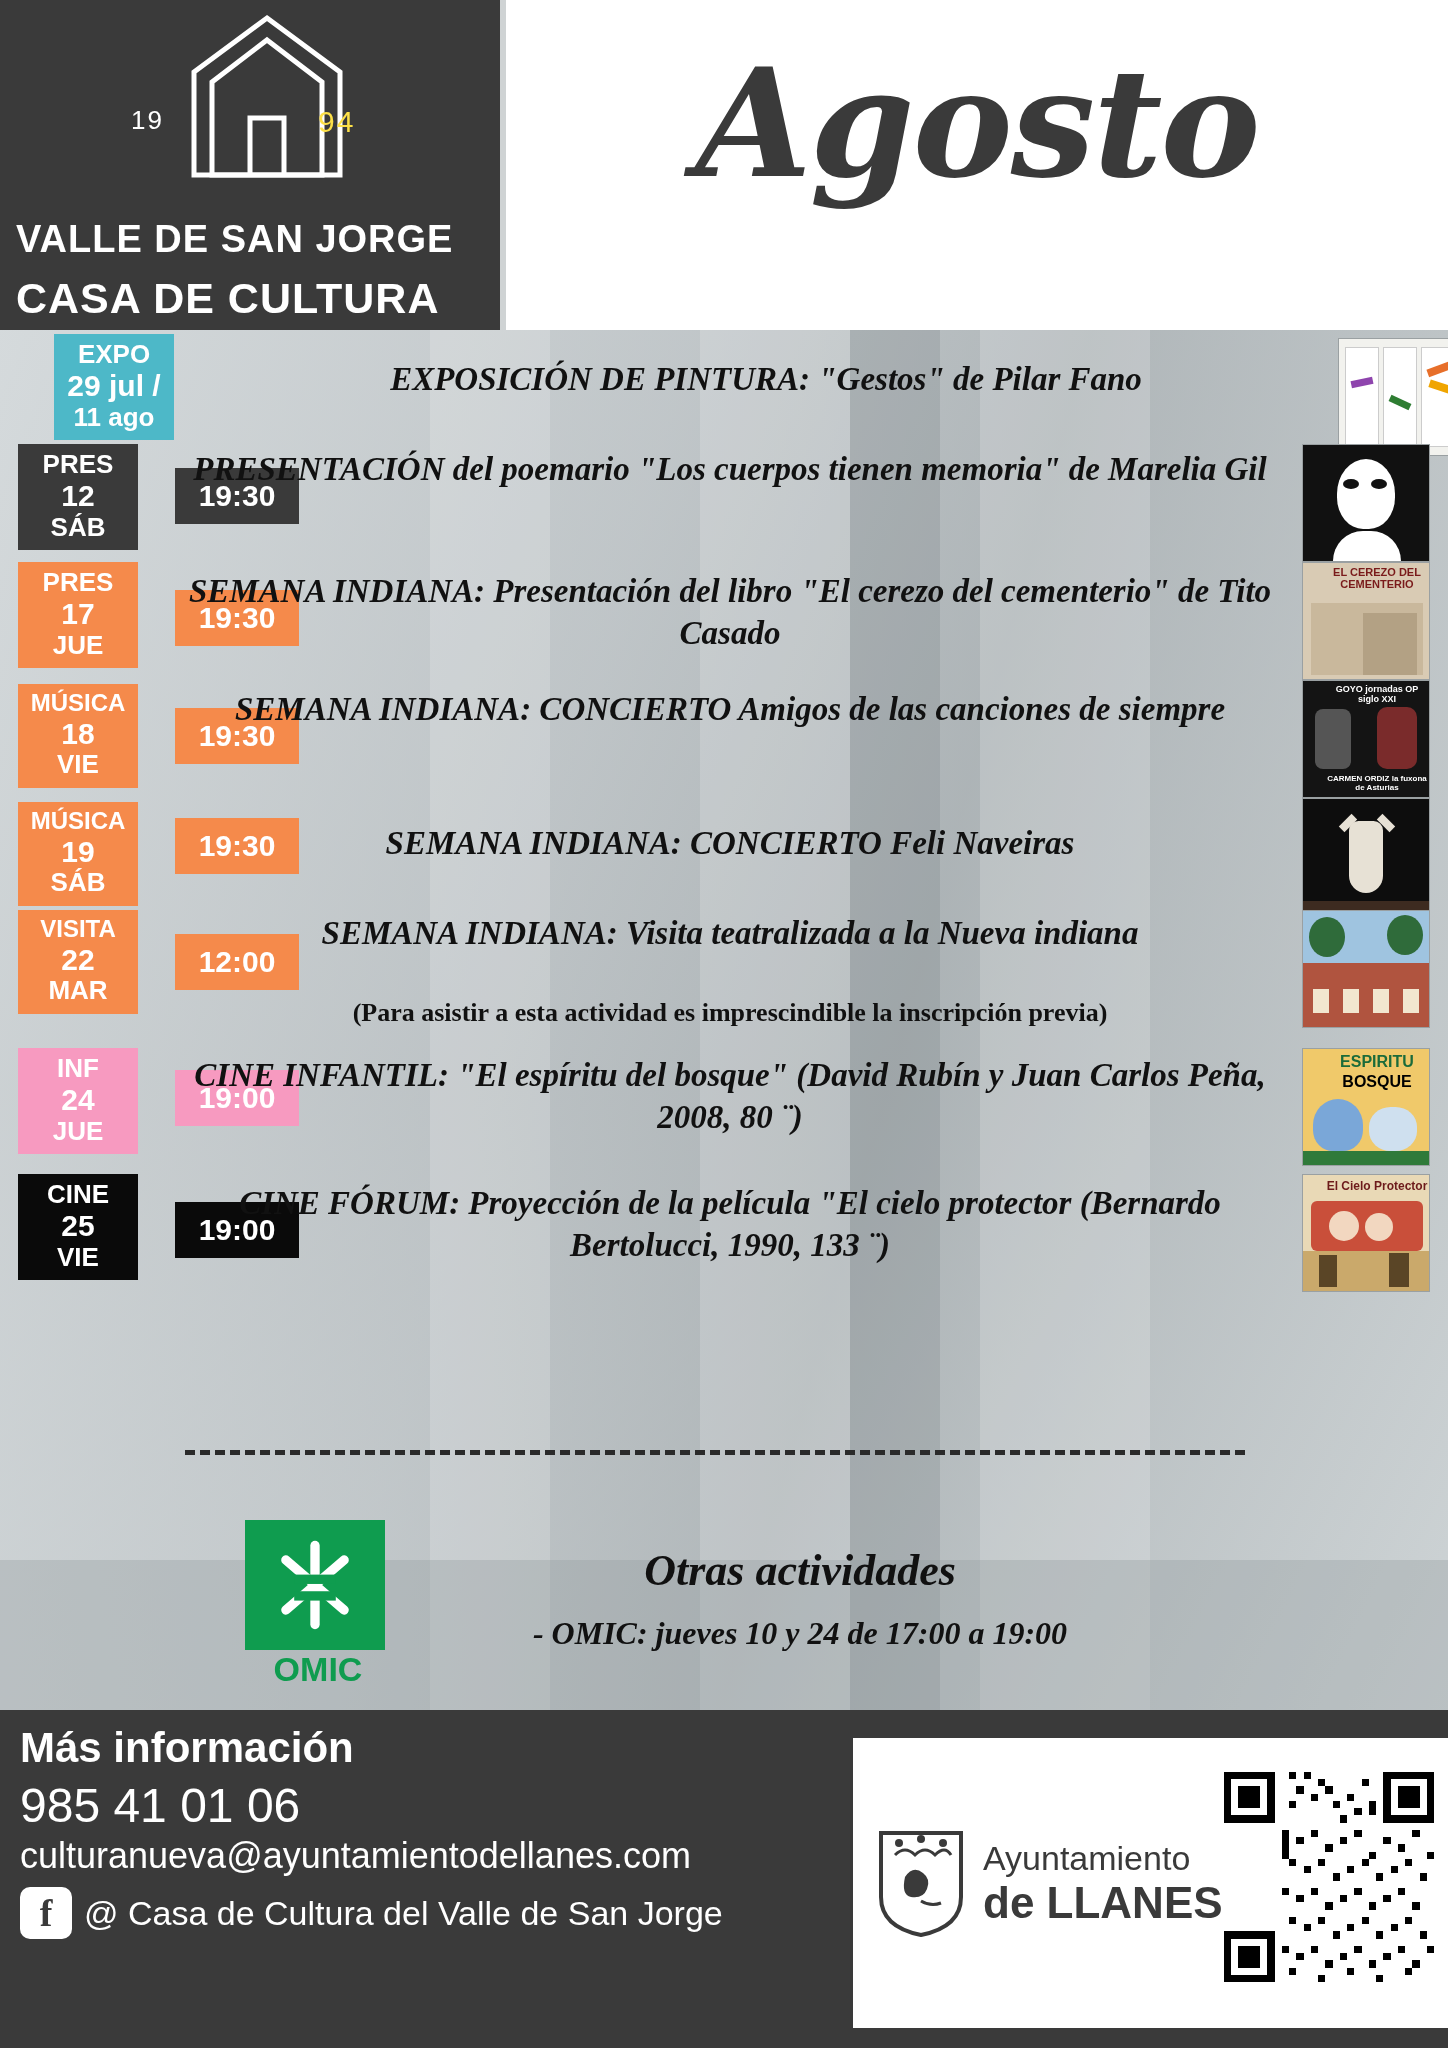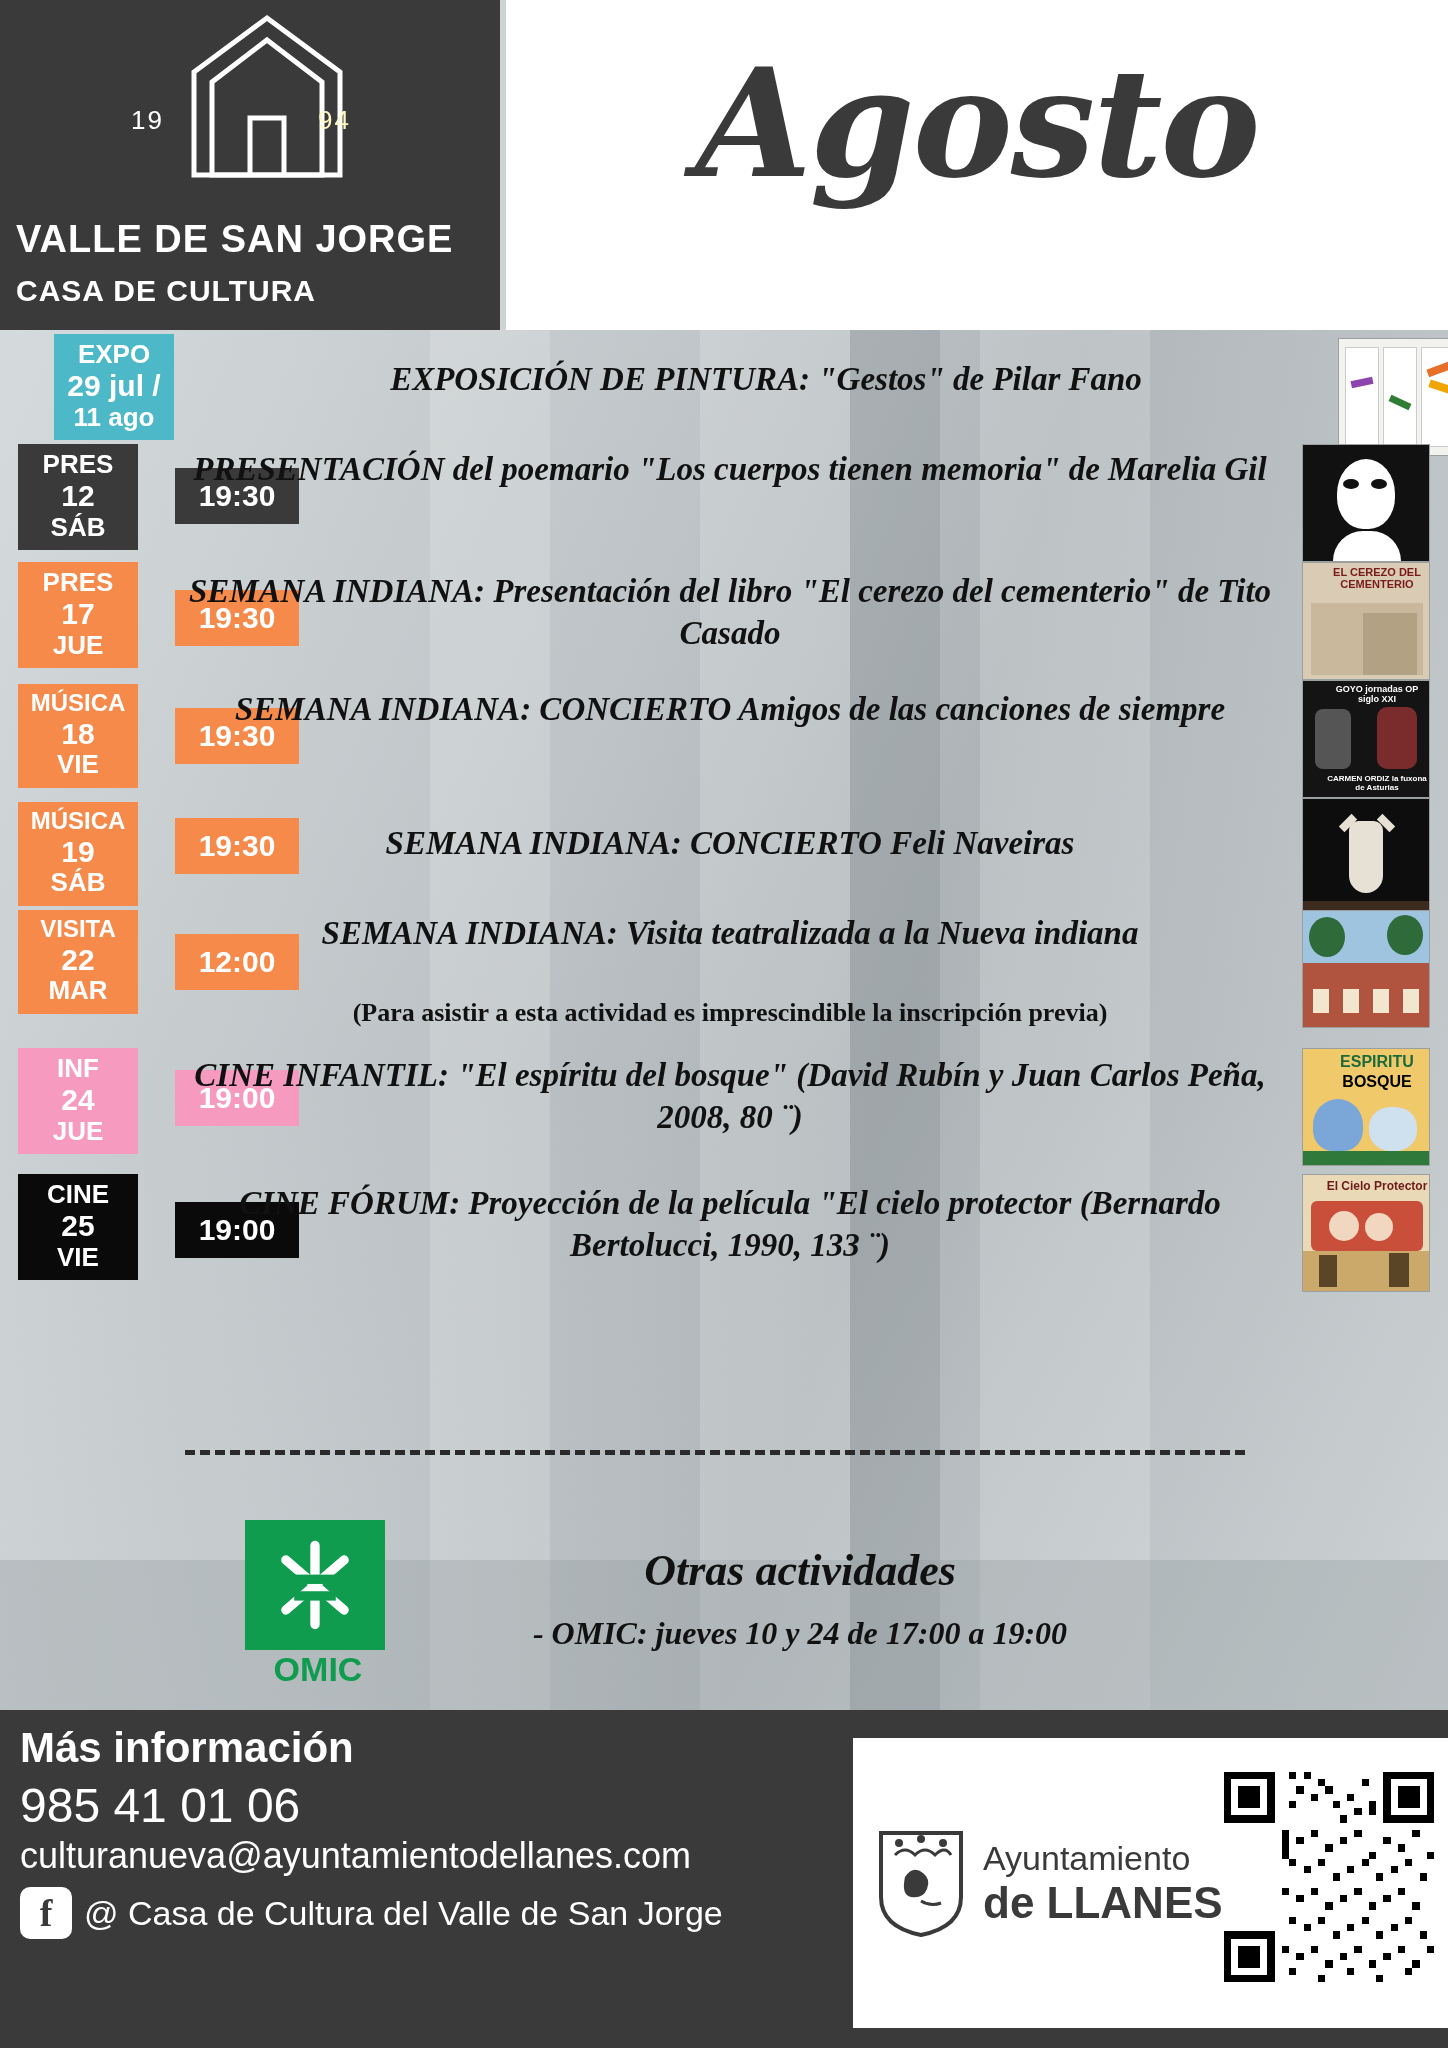--- a/index.html
+++ b/index.html
@@ -23,7 +23,7 @@
   }
   .logo-house { position:absolute; left:182px; top:10px; width:170px; height:170px; }
   .logo-year-left { position:absolute; left:131px; top:105px; font-size:26px; letter-spacing:2px; color:#fff; }
-  .logo-year-right { position:absolute; left:318px; top:105px; font-size:26px; letter-spacing:2px; color:#fef9c3; }
+  .logo-year-right { position:absolute; left:318px; top:105px; font-size:30px; letter-spacing:2px; color:#fde047; }
   .header-title1 {
     position:absolute; left:16px; top:218px; font-size:38px; font-weight:bold; letter-spacing:1px;
   }

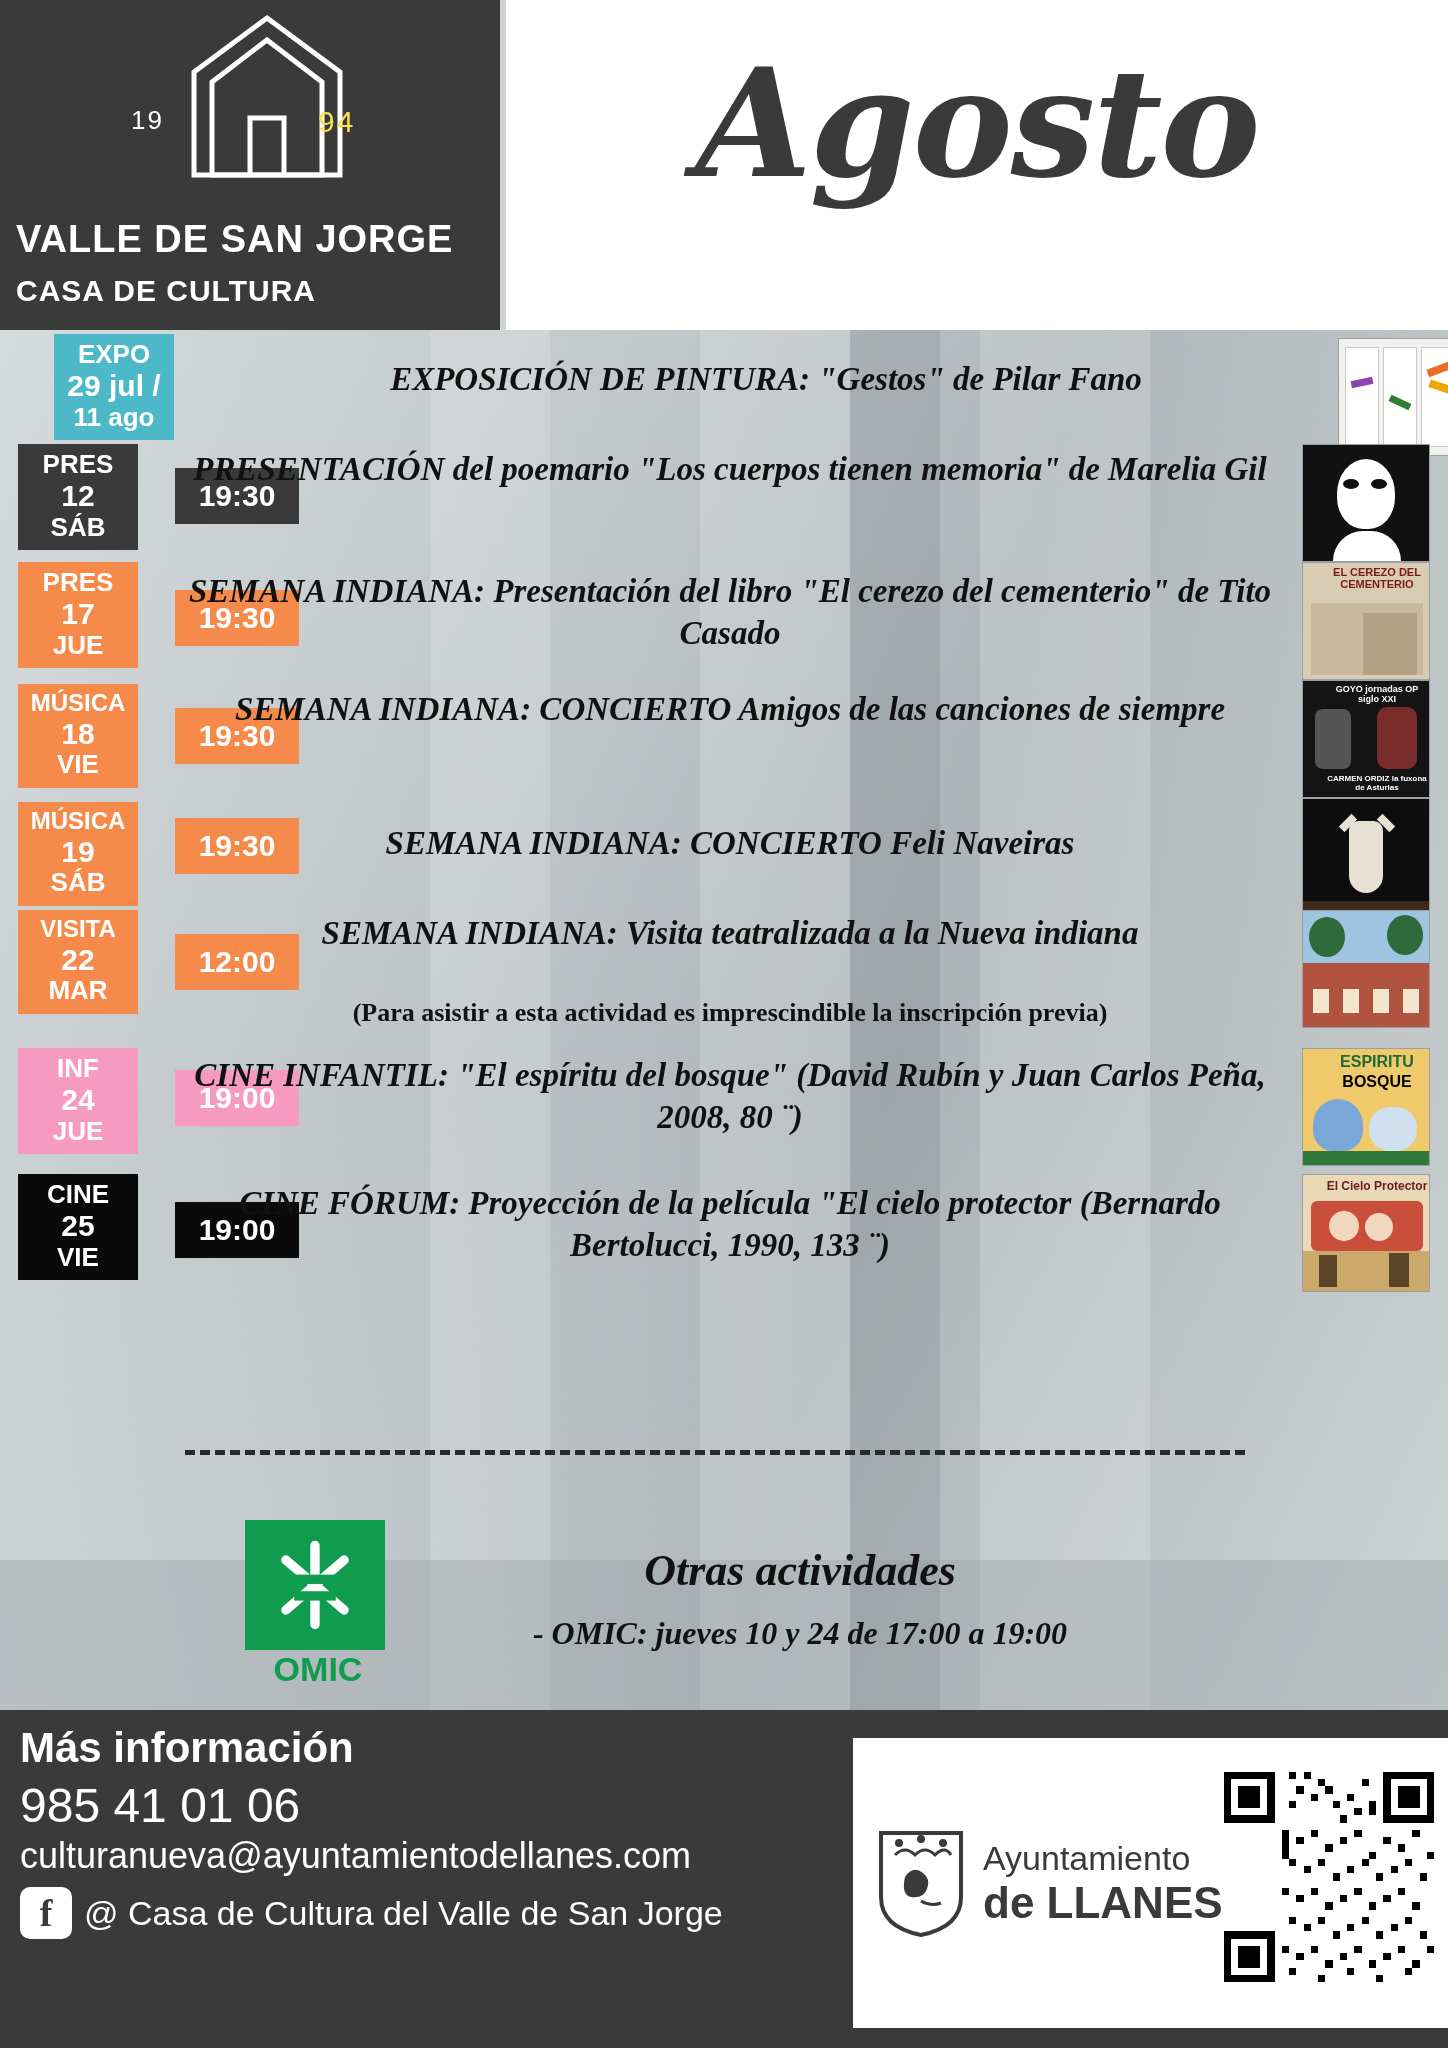--- a/index.html
+++ b/index.html
@@ -28,7 +28,7 @@
     position:absolute; left:16px; top:218px; font-size:38px; font-weight:bold; letter-spacing:1px;
   }
   .header-title2 {
-    position:absolute; left:16px; top:288px; font-size:30px; font-weight:bold; letter-spacing:1px;
+    position:absolute; left:16px; top:288px; font-size:43px; font-weight:bold; letter-spacing:1px;
     transform: translateY(-14px);
   }
   .header-right {

